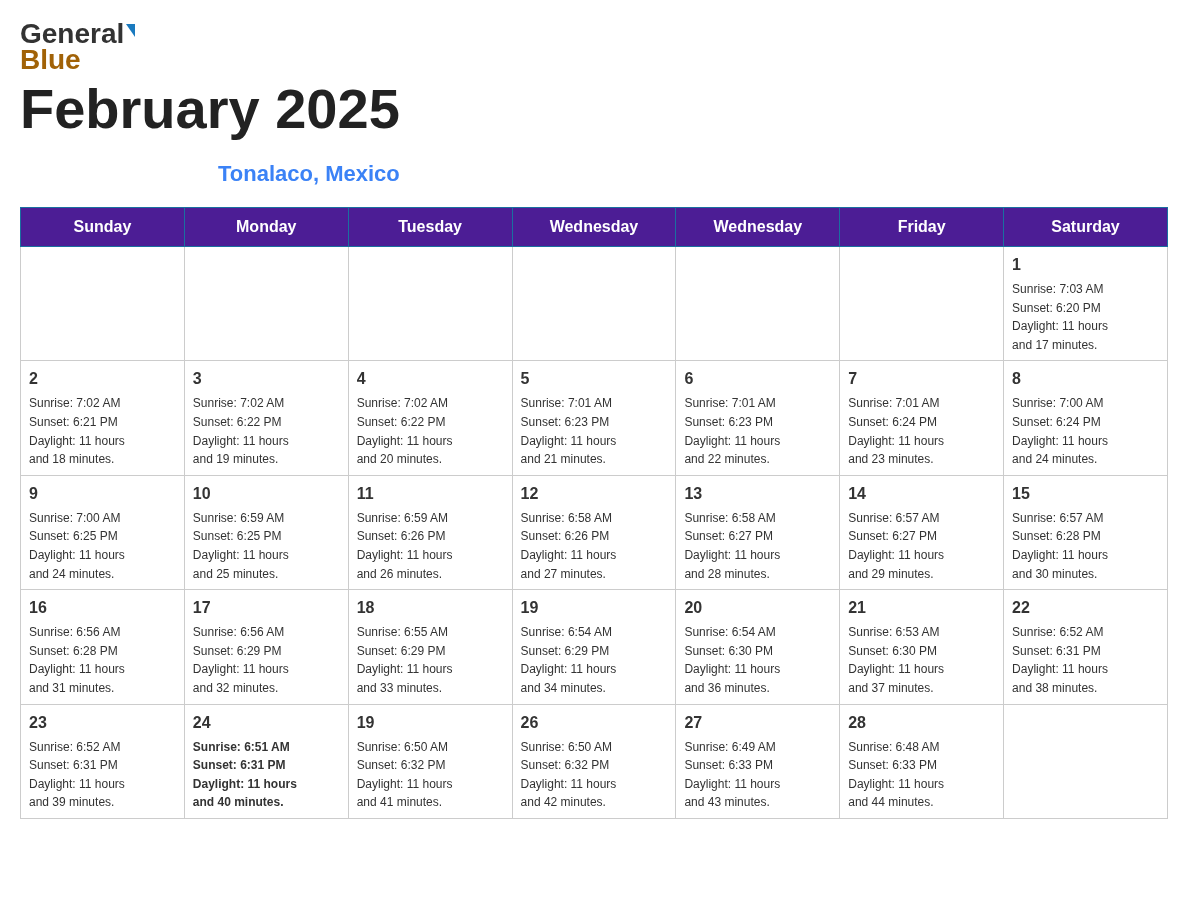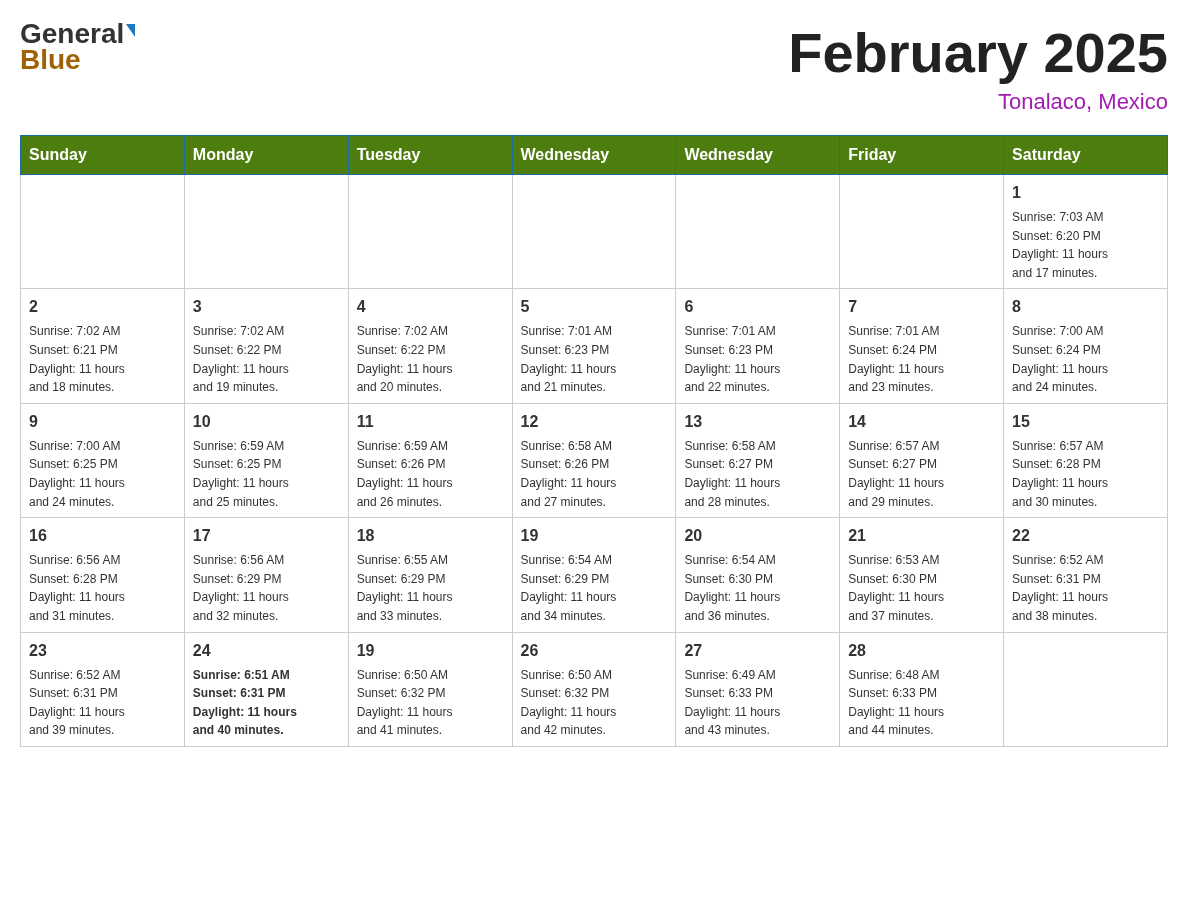--- a/index.html
+++ b/index.html
@@ -16,6 +16,7 @@
       justify-content: space-between;
       align-items: flex-start;
       margin-bottom: 20px;
+      flex-direction: column;
     }
     .logo {
       display: flex;

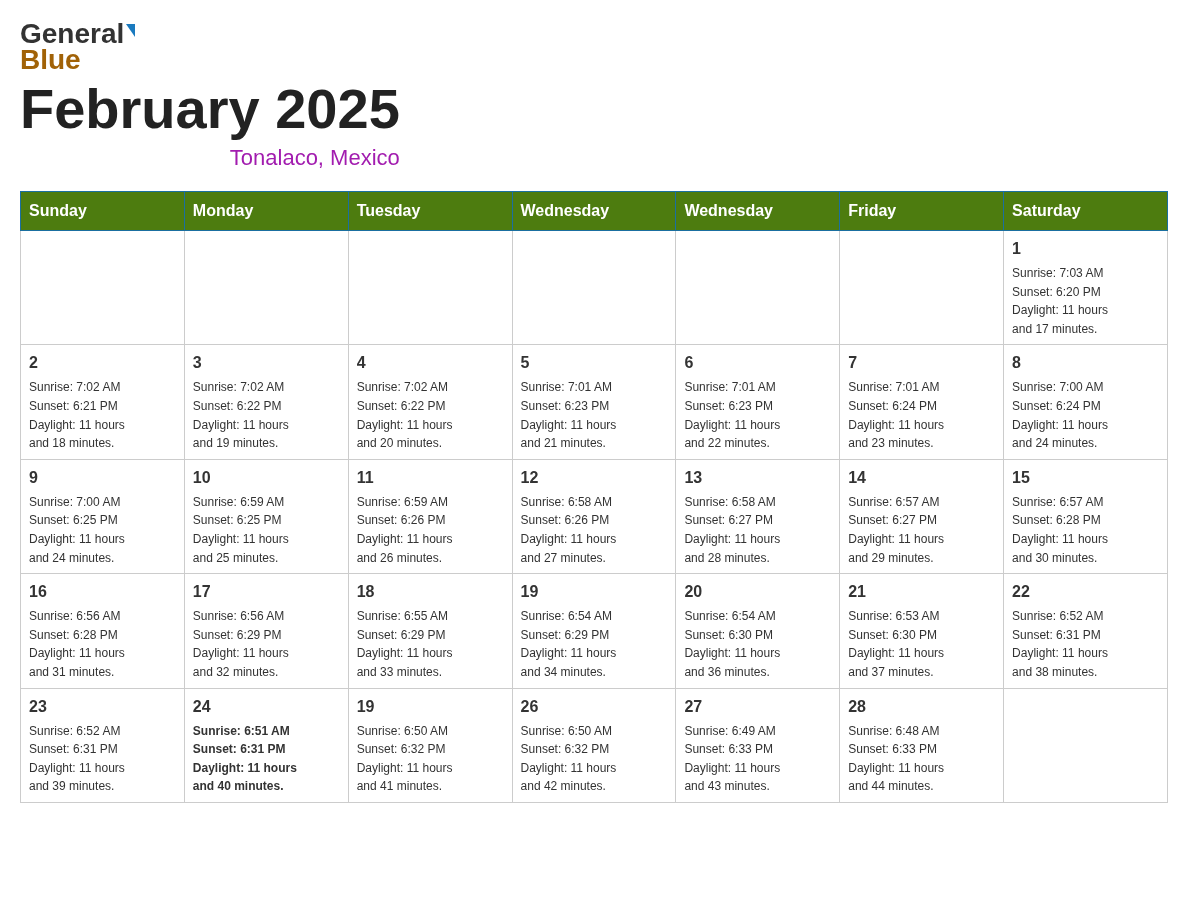--- a/index.html
+++ b/index.html
@@ -46,8 +46,9 @@
     }
     .location {
       font-size: 22px;
-      color: #a21caf;
-      margin-top: 4px;
+      color: #3b82f6;
+      margin-top: 20px;
+      font-weight: bold;
     }
     .calendar {
       width: 100%;

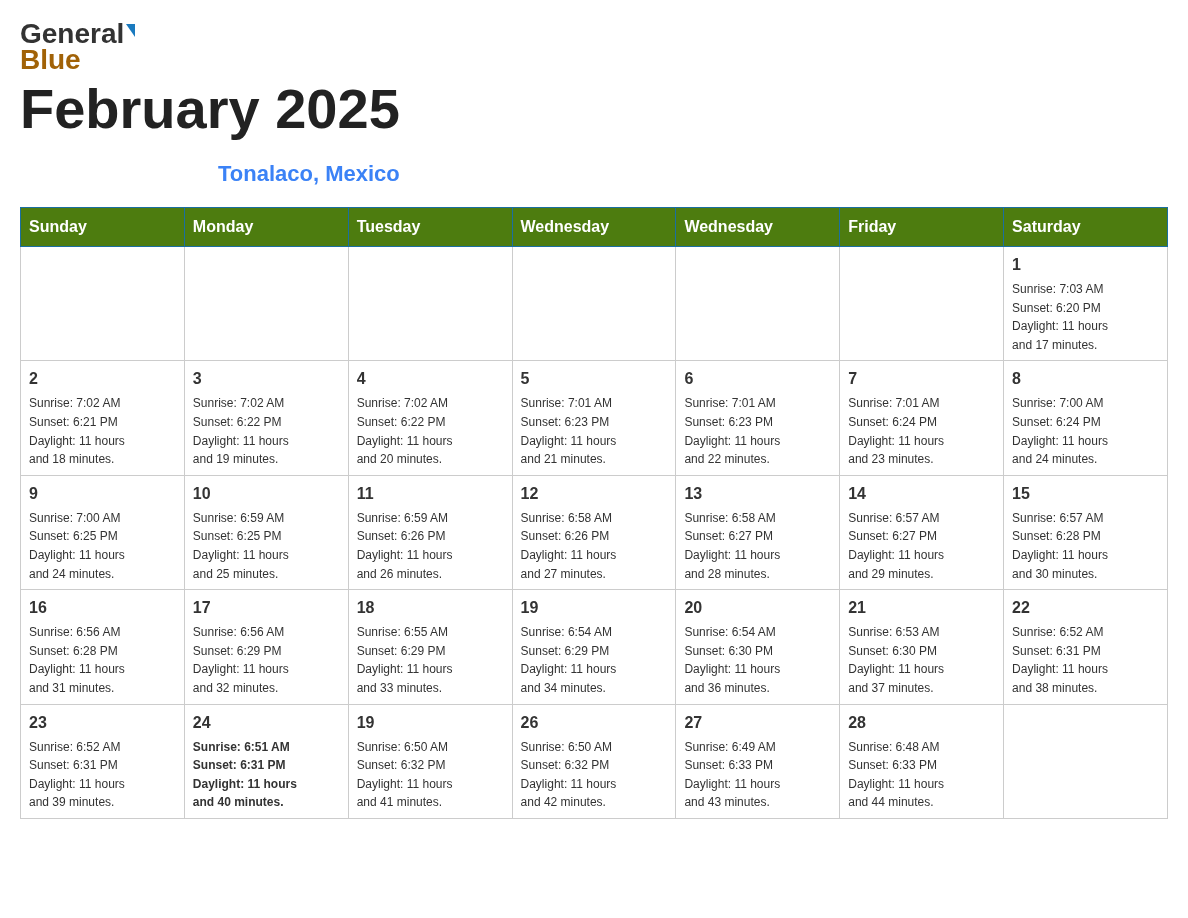--- a/index.html
+++ b/index.html
@@ -56,12 +56,12 @@
       border: 1px solid #ccc;
     }
     .calendar th {
-      background: #4d7c0f;
+      background: #4c1d95;
       color: #fff;
       font-size: 16px;
       font-weight: bold;
       padding: 10px 8px;
-      text-align: left;
+      text-align: center;
       border: 1px solid #1a6fa0;
     }
     .calendar td {

